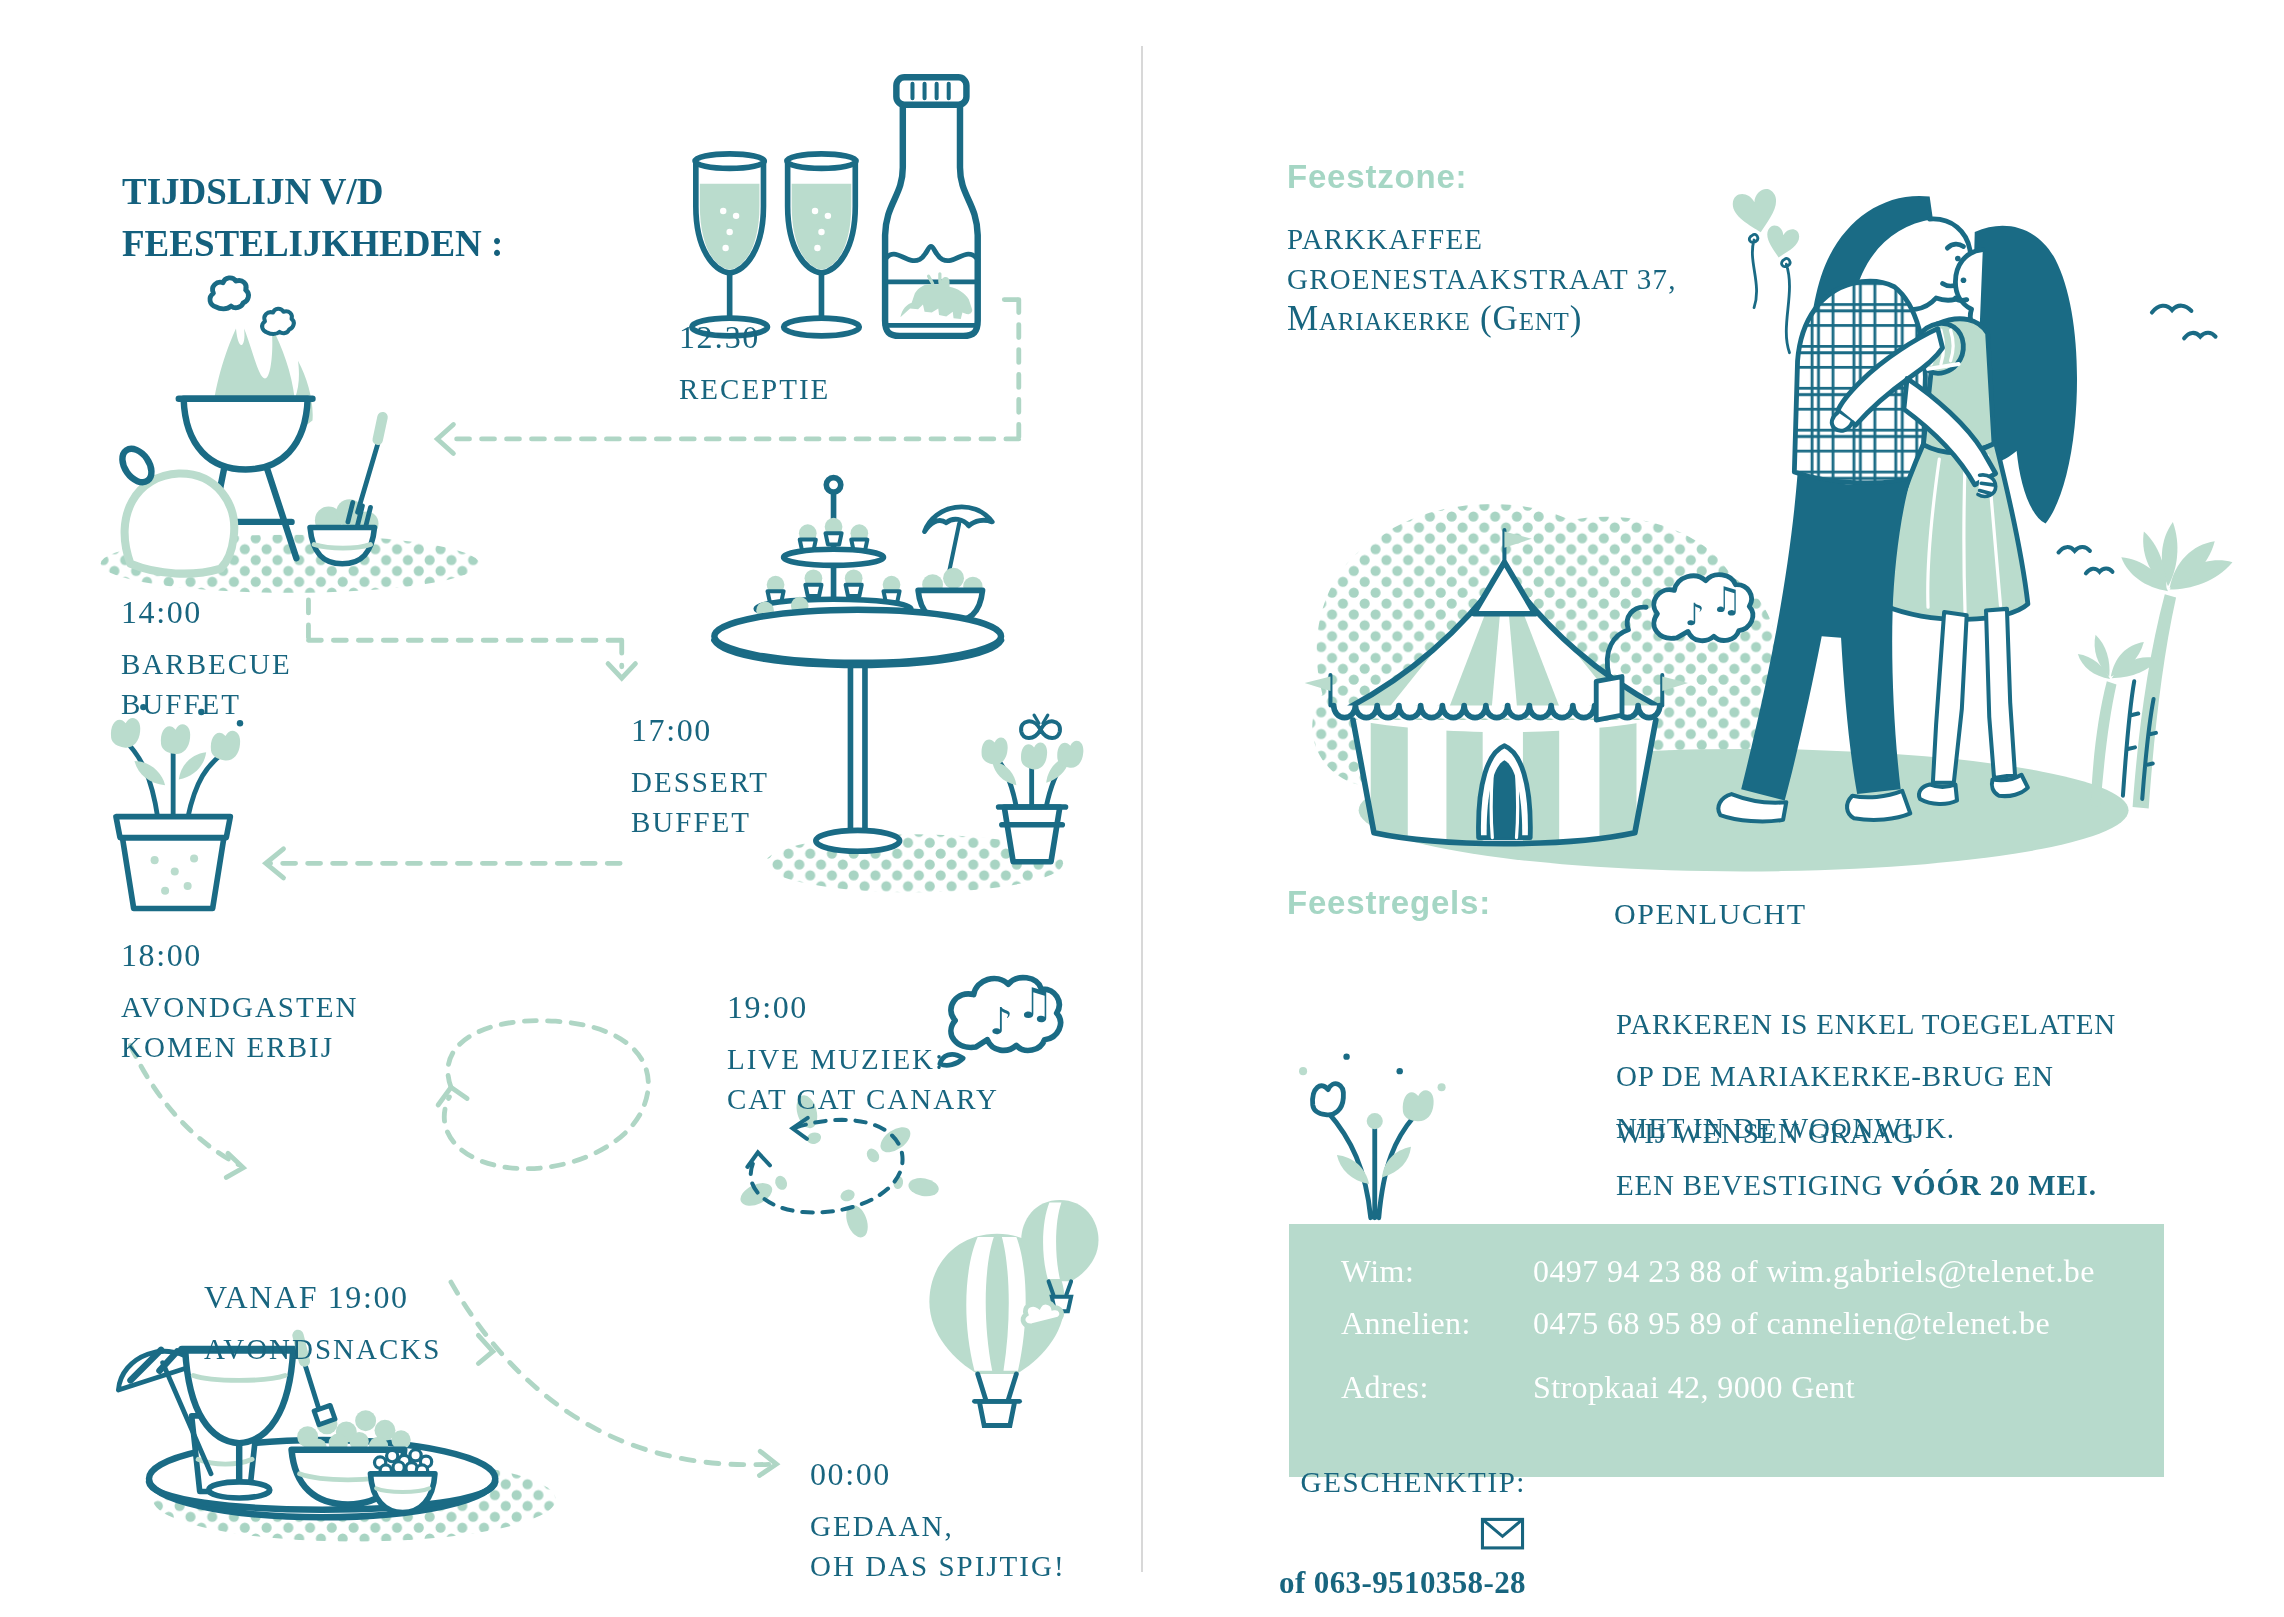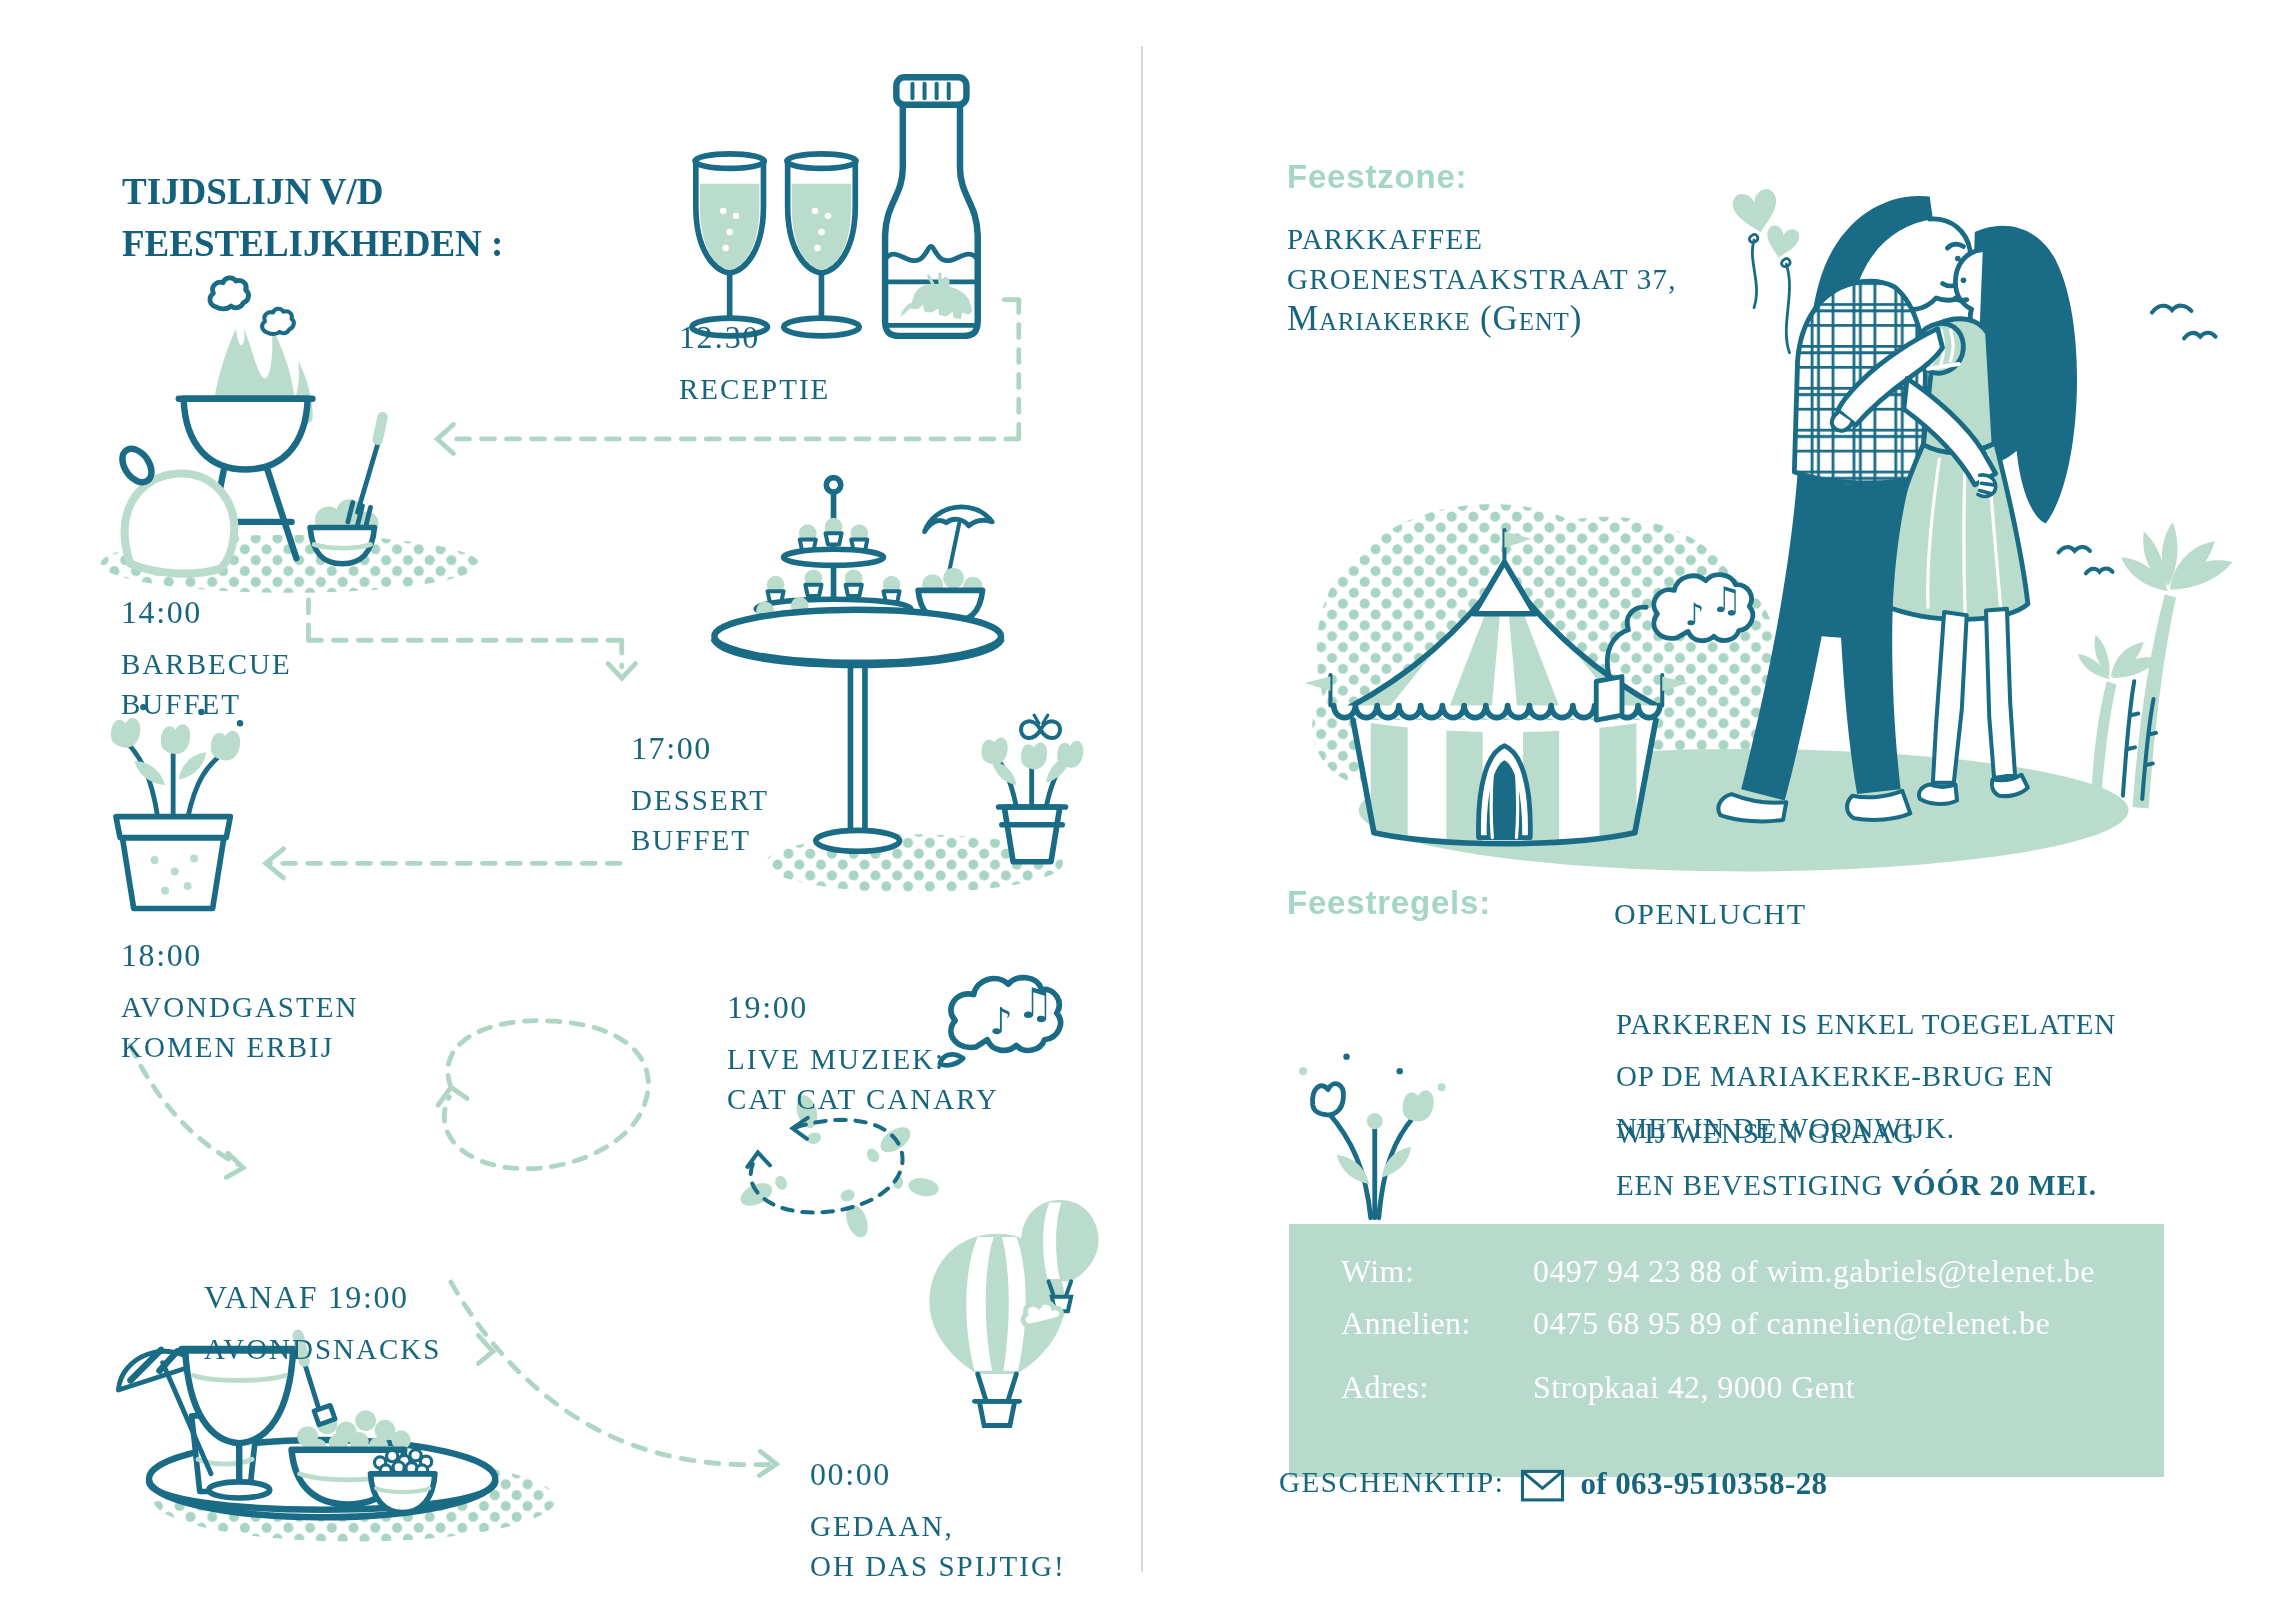--- a/index.html
+++ b/index.html
@@ -430,7 +430,7 @@
 BUFFET</div>
   </div>
 
-  <div class="abs tl-block" style="left:631px;top:712px;margin-top:18px;">
+  <div class="abs tl-block" style="left:631px;top:712px;">
     <div class="tl-time">17:00</div>
     <div class="tl-label pre">DESSERT
 BUFFET</div>

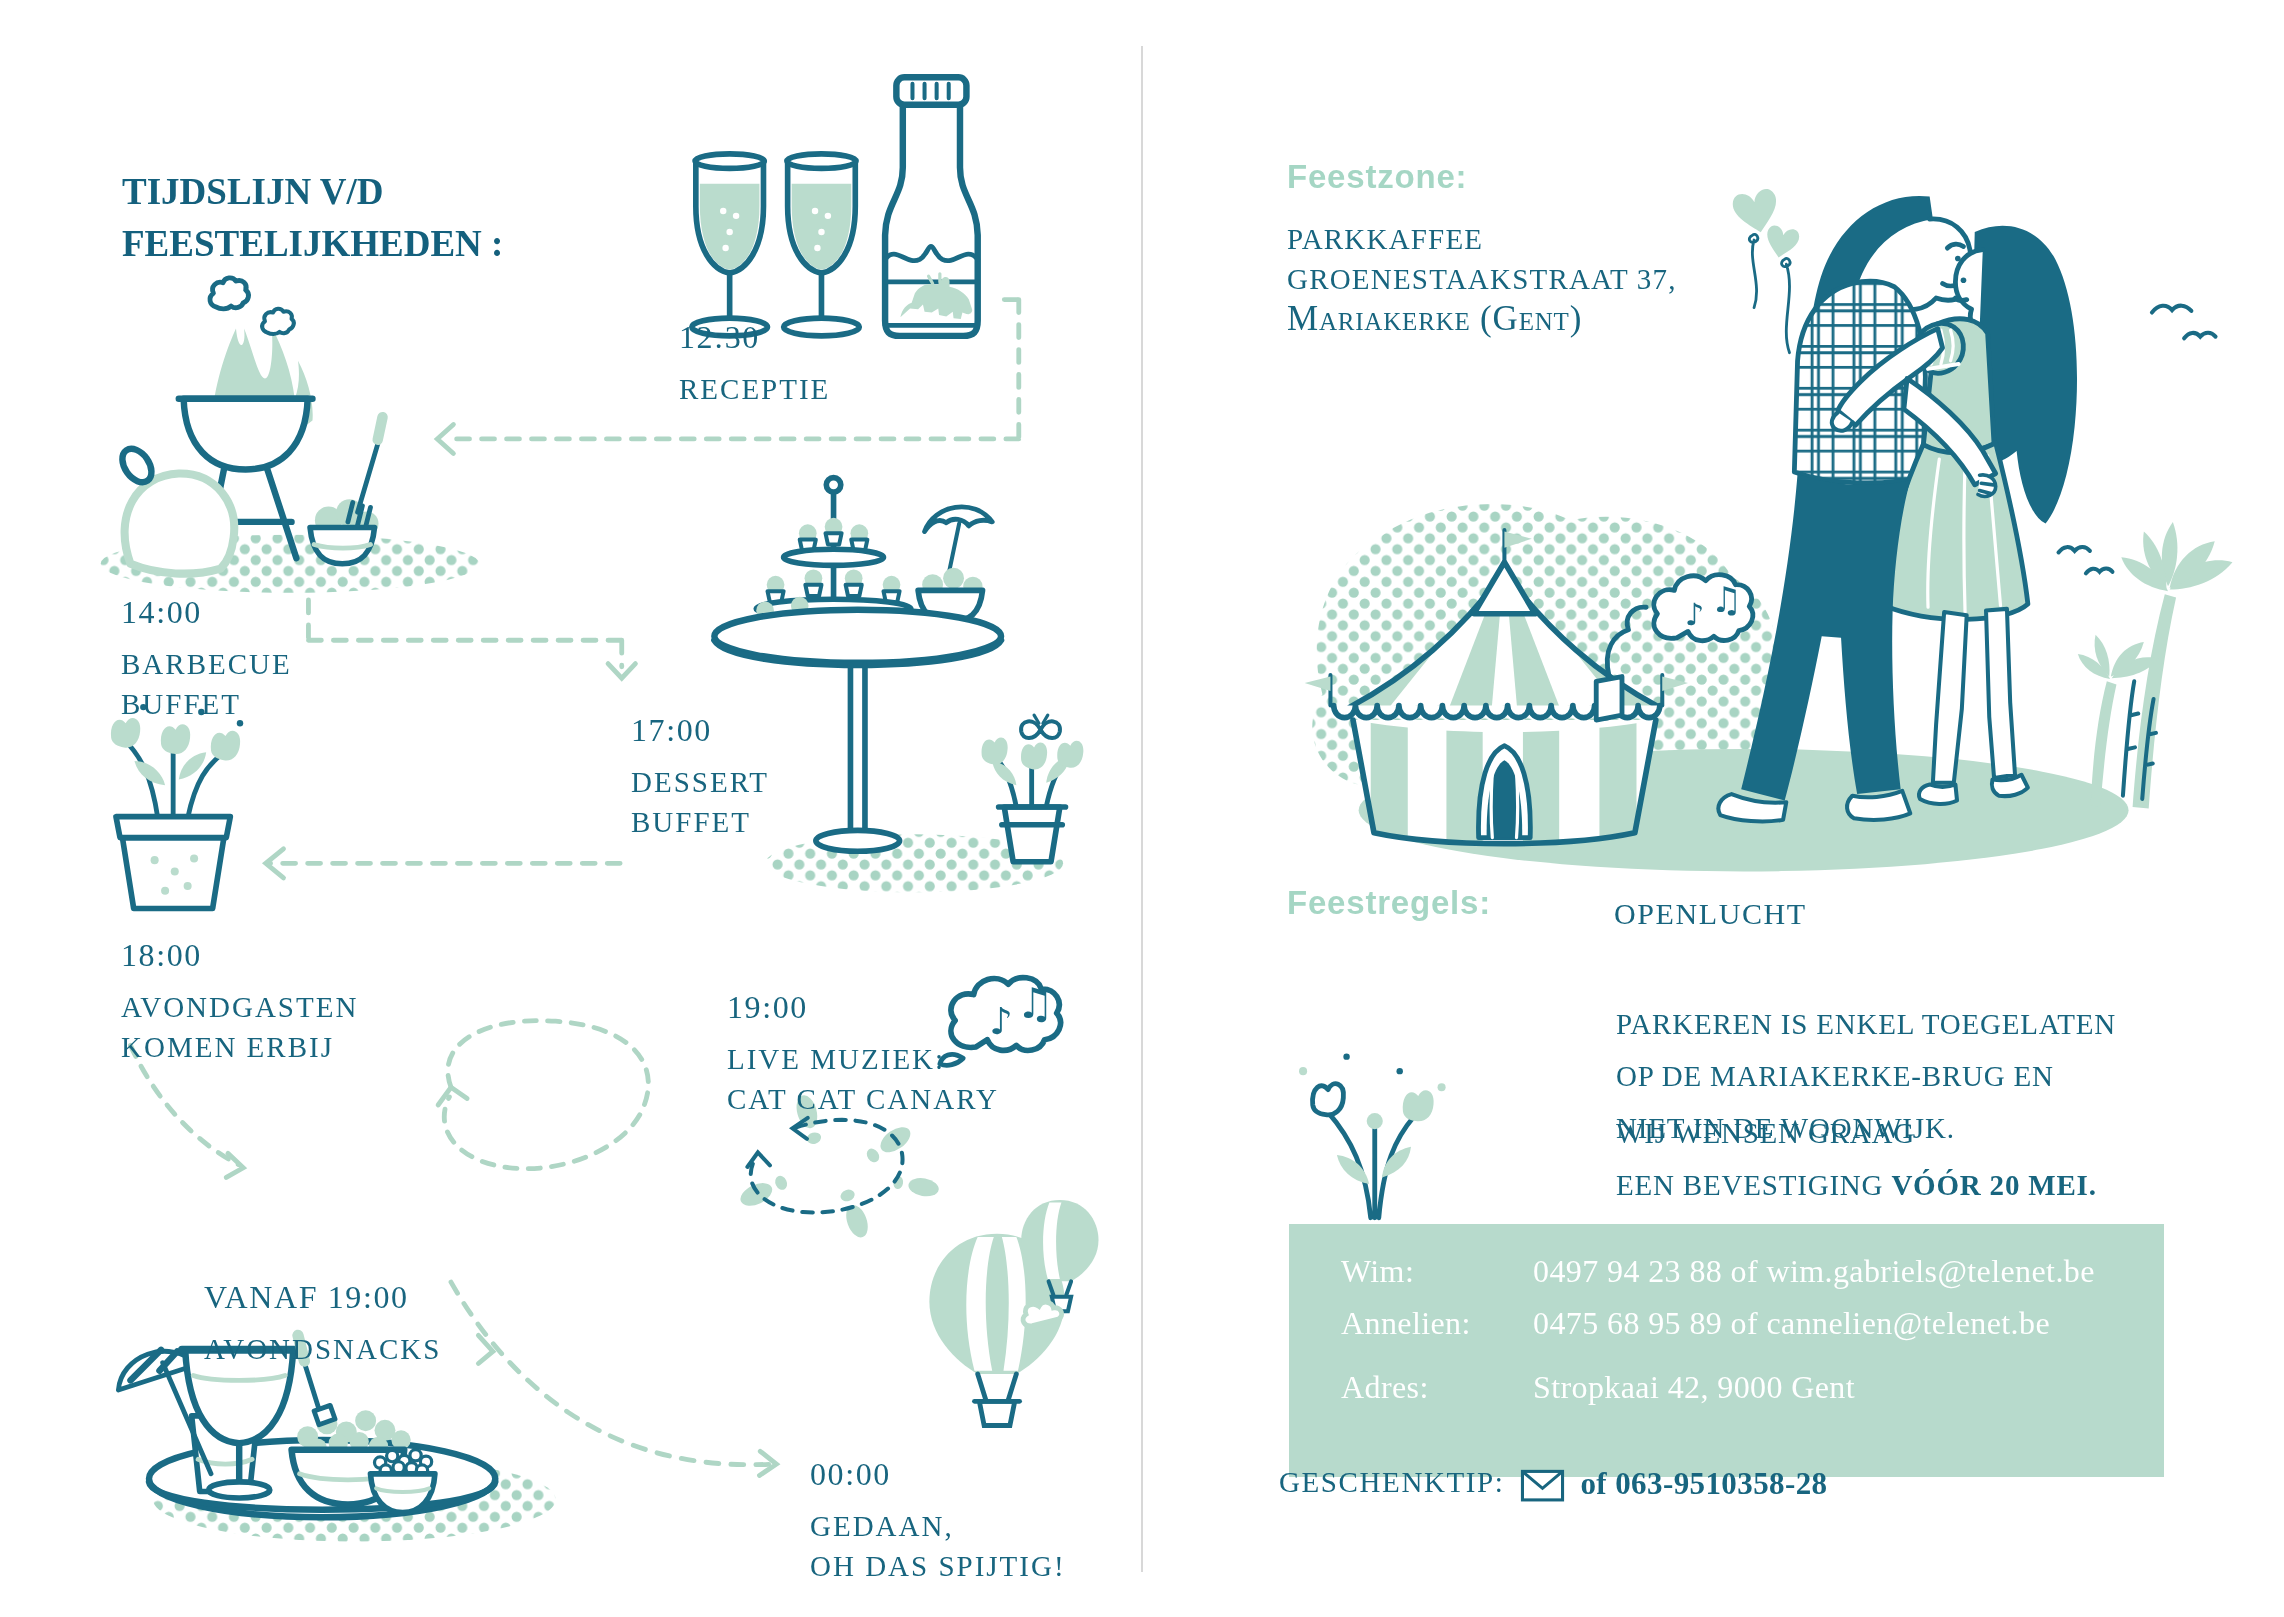--- a/index.html
+++ b/index.html
@@ -27,7 +27,7 @@
   .contact-box{left:1289px;top:1224px;width:875px;height:253px;background:#B7DACC;}
   .c-row{position:absolute;left:52px;color:#fff;font-size:32px;letter-spacing:0.4px;}
   .c-label{display:inline-block;width:192px;}
-  .gift{left:1279px;top:1466px;display:flex;align-items:flex-start;gap:14.5px;}
+  .gift{left:1279px;top:1466px;display:flex;align-items:flex-end;gap:14.5px;flex-direction:column;}
   .gift-label{font-size:29px;letter-spacing:1.6px;}
   .gift-value{font-size:31px;font-weight:bold;letter-spacing:0.4px;}
 </style>

